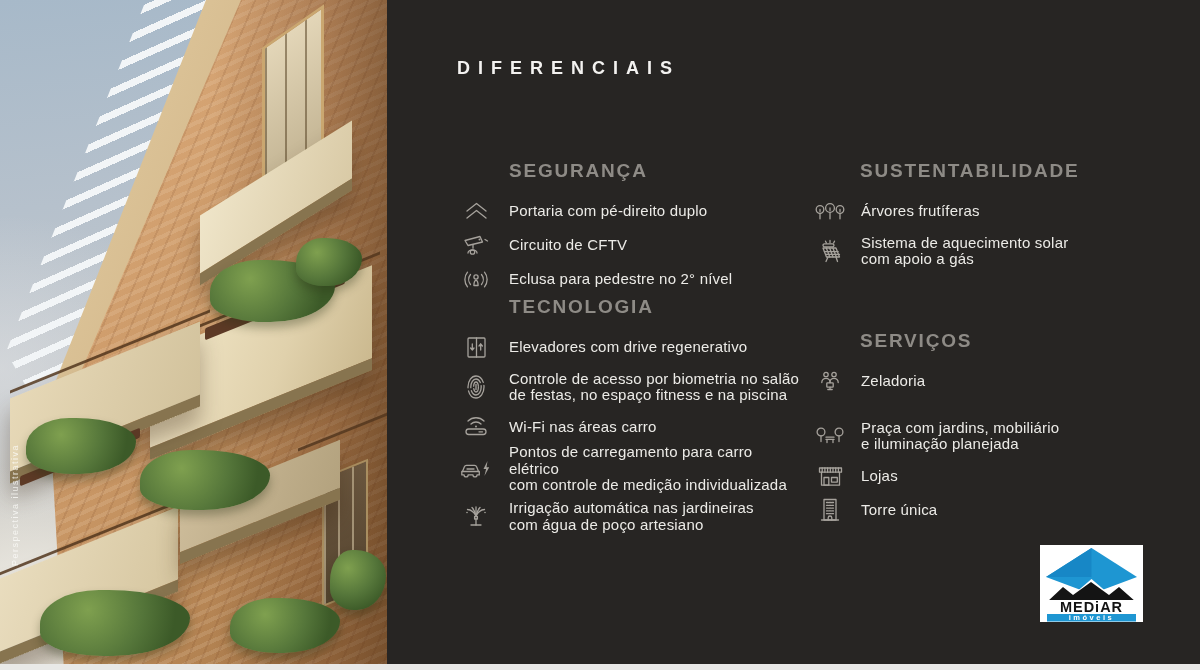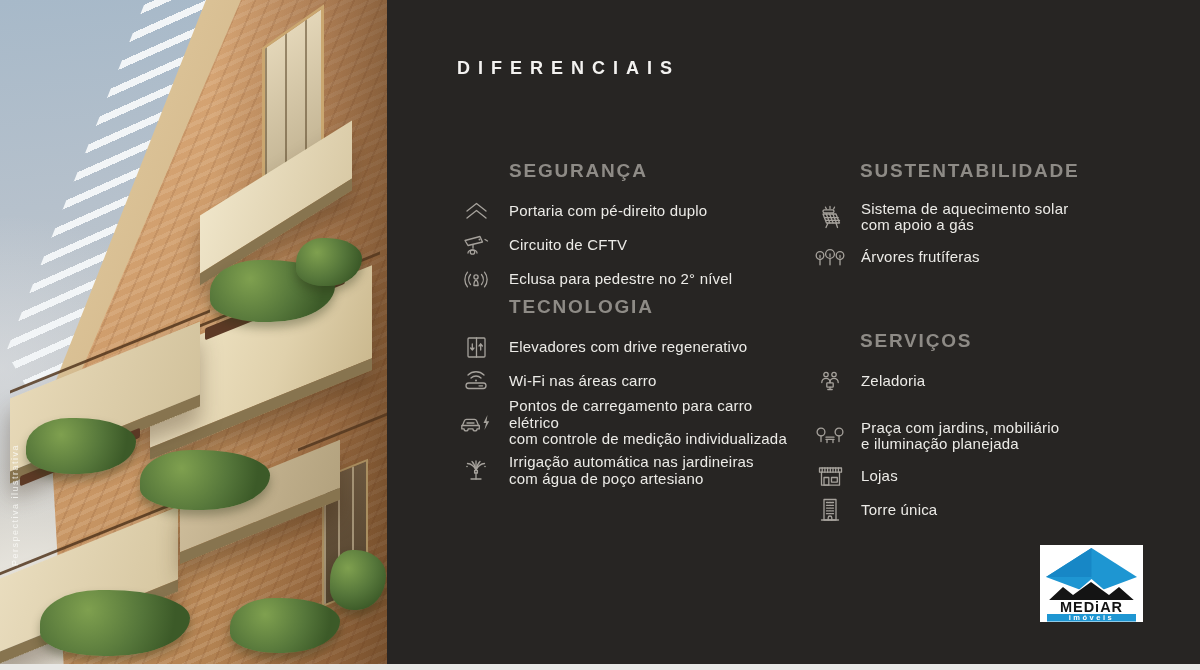--- a/index.html
+++ b/index.html
@@ -242,21 +242,6 @@
 
     <div class="section sec-right" id="sec-sustentabilidade">
       <h2>SUSTENTABILIDADE</h2>
-      <div class="row d">
-        <span class="ic-box">
-          <svg class="ic" width="28" height="24" viewBox="0 0 28 24">
-              <path d="M14 1.5 v2 M18.5 2.2 l-.9 1.8 M9.5 2.2 l.9 1.8"></path>
-              <rect x="7" y="4.8" width="11" height="3" rx="1.5"></rect>
-              <path d="M7 9 h13 l3.5 9 H10.5 z"></path>
-              <path d="M10.3 9 l3.5 9 M13.6 9 l3.5 9 M16.9 9 l3.5 9 M8.4 12.6 h13.8 M9.7 15.4 h13.8"></path>
-              <path d="M12 18 l-2 4.5 M20 18 l1.5 4.5"></path>
-            </svg>
-        </span>
-        <div class="txt">
-          <span>Sistema de aquecimento solar</span>
-          <span>com apoio a gás</span>
-        </div>
-      </div>
       <div class="row">
         <span class="ic-box">
           <svg class="ic" width="32" height="23" viewBox="0 0 32 23">
@@ -272,6 +257,21 @@
         <div class="txt">
             <span>Árvores frutíferas</span>
           </div>
+      </div>
+      <div class="row d">
+        <span class="ic-box">
+          <svg class="ic" width="28" height="24" viewBox="0 0 28 24">
+              <path d="M14 1.5 v2 M18.5 2.2 l-.9 1.8 M9.5 2.2 l.9 1.8"></path>
+              <rect x="7" y="4.8" width="11" height="3" rx="1.5"></rect>
+              <path d="M7 9 h13 l3.5 9 H10.5 z"></path>
+              <path d="M10.3 9 l3.5 9 M13.6 9 l3.5 9 M16.9 9 l3.5 9 M8.4 12.6 h13.8 M9.7 15.4 h13.8"></path>
+              <path d="M12 18 l-2 4.5 M20 18 l1.5 4.5"></path>
+            </svg>
+        </span>
+        <div class="txt">
+          <span>Sistema de aquecimento solar</span>
+          <span>com apoio a gás</span>
+        </div>
       </div>
     </div>
 

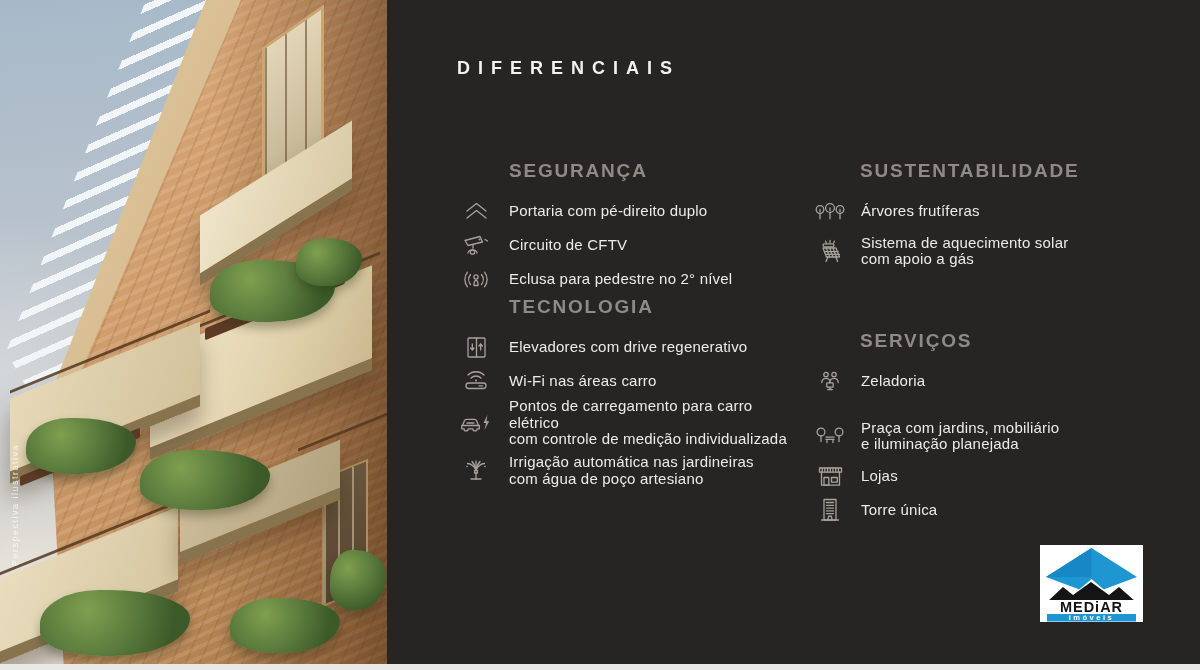--- a/index.html
+++ b/index.html
@@ -190,6 +190,20 @@
             <span>Elevadores com drive regenerativo</span>
           </div>
       </div>
+      <div class="row d">
+        <span class="ic-box">
+          <svg class="ic" width="24" height="28" viewBox="0 0 24 28">
+              <ellipse cx="12" cy="14" rx="8" ry="11" stroke-dasharray="26 3"></ellipse>
+              <ellipse cx="12" cy="14" rx="5.2" ry="8" stroke-dasharray="17 3"></ellipse>
+              <ellipse cx="12" cy="14" rx="2.4" ry="5" stroke-dasharray="10 2.5"></ellipse>
+              <path d="M12 11.5 v5"></path>
+            </svg>
+        </span>
+        <div class="txt">
+          <span>Controle de acesso por biometria no salão</span>
+          <span>de festas, no espaço fitness e na piscina</span>
+        </div>
+      </div>
       <div class="row">
         <span class="ic-box">
           <svg class="ic" width="28" height="22" viewBox="0 0 28 22">

